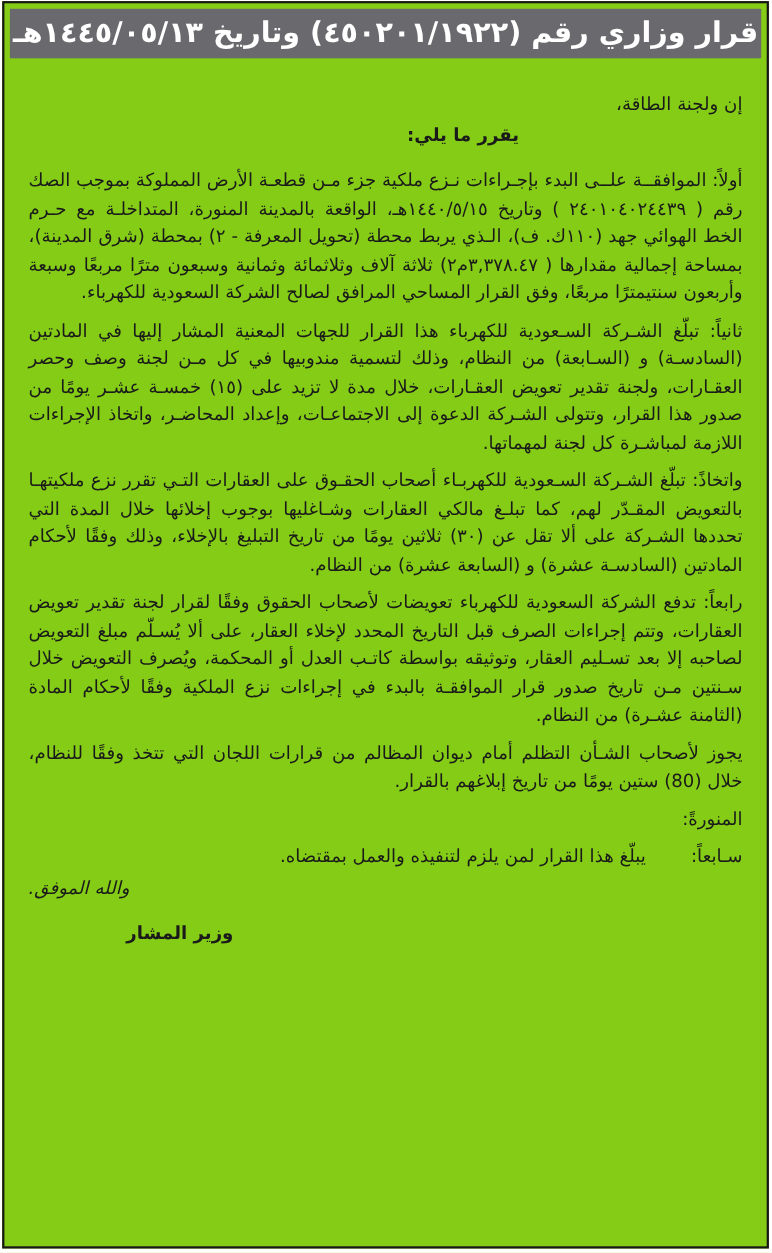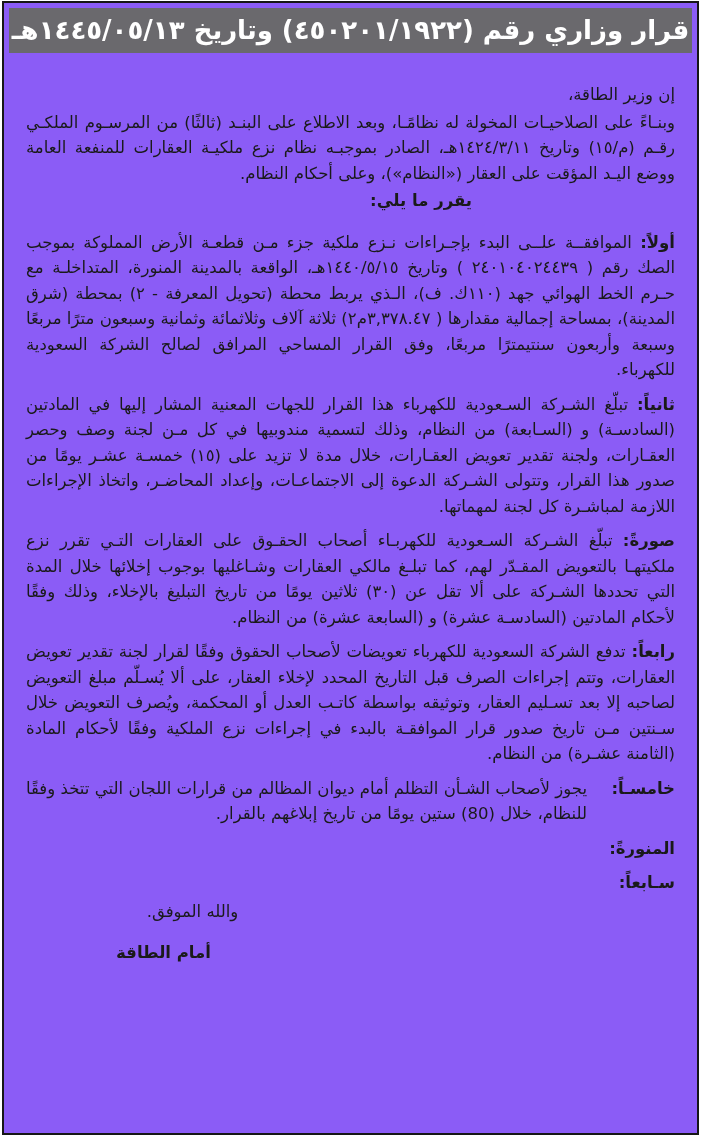--- a/index.html
+++ b/index.html
@@ -9,7 +9,7 @@
   }
   .frame{
     position:absolute;left:2px;top:1px;width:693px;height:1130px;
-    border:2px solid #161616;background:#8b5cf6;overflow:hidden;
+    border:2px solid #161616;background:#84cc16;overflow:hidden;
   }
   .banner{
     margin:5px;height:45px;background:#6a696d;color:#ffffff;

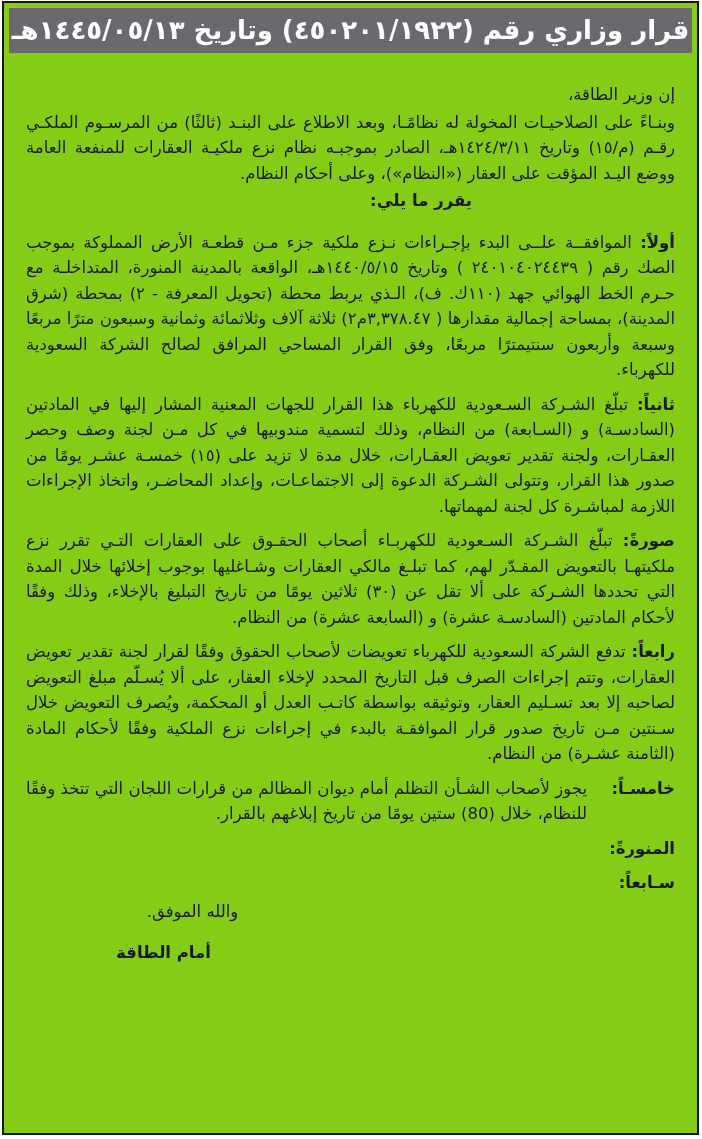--- a/index.html
+++ b/index.html
@@ -49,7 +49,7 @@
 
   <div class="content">
 
-    <p class="opener">إن وزير الطاقة،</p>
+    <p class="opener">إن ولجنة الطاقة،</p>
 
     <p class="preamble">وبنـاءً على الصلاحيـات المخولة له نظامًـا، وبعد الاطلاع على البنـد (ثالثًا) من المرسـوم الملكـي رقـم (م/١٥) وتاريخ ١٤٢٤/٣/١١هـ، الصادر بموجبـه نظام نزع ملكيـة العقارات للمنفعة العامة ووضع اليـد المؤقت على العقار («النظام»)، وعلى أحكام النظام.</p>
 

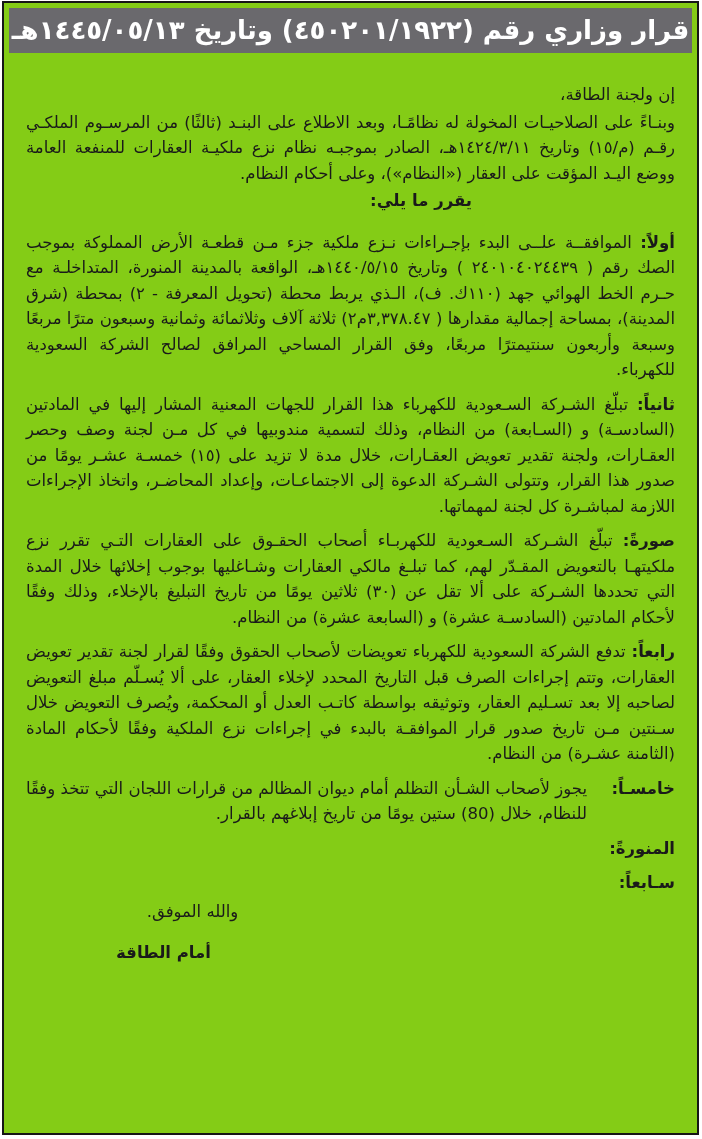--- a/index.html
+++ b/index.html
@@ -51,7 +51,6 @@
 
     <p class="opener">إن ولجنة الطاقة،</p>
 
-    <p class="preamble">وبنـاءً على الصلاحيـات المخولة له نظامًـا، وبعد الاطلاع على البنـد (ثالثًا) من المرسـوم الملكـي رقـم (م/١٥) وتاريخ ١٤٢٤/٣/١١هـ، الصادر بموجبـه نظام نزع ملكيـة العقارات للمنفعة العامة ووضع اليـد المؤقت على العقار («النظام»)، وعلى أحكام النظام.</p>
 
     <p class="decides">يقرر ما يلي:</p>
 

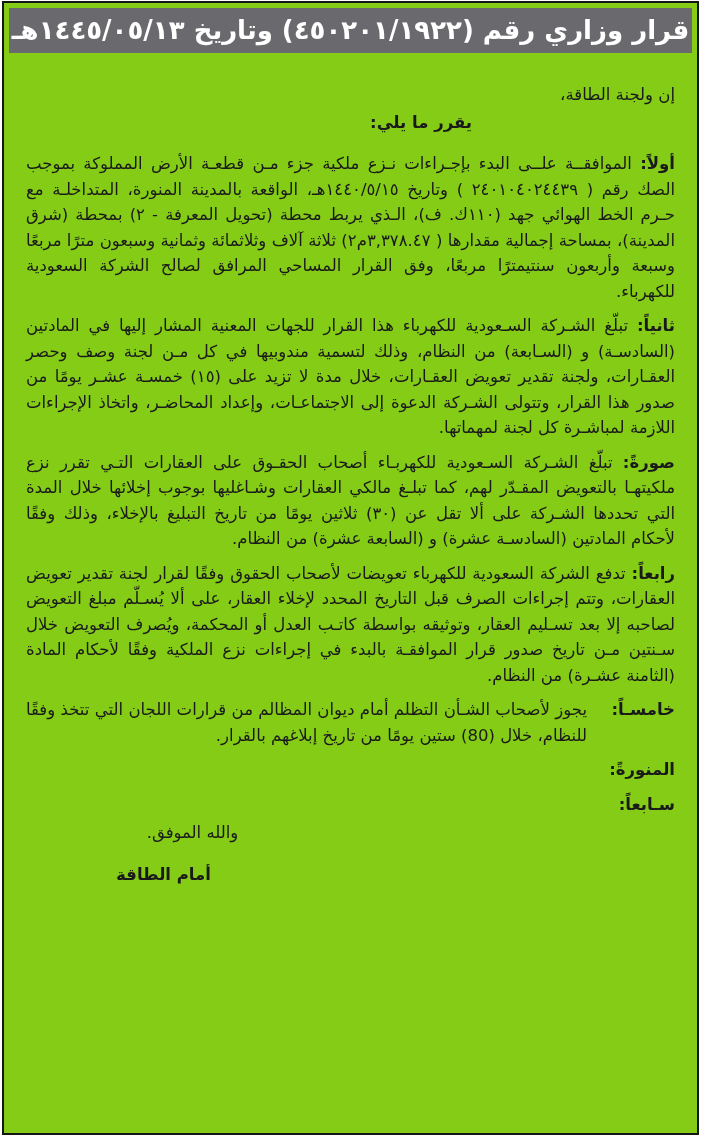--- a/index.html
+++ b/index.html
@@ -27,7 +27,7 @@
     padding-right:203px;text-align:right;
   }
   .item{margin:9px 0 0;}
-  .lbl{font-weight:bold;}
+  .lbl{font-weight:normal;}
   .hang{display:flex;margin:9px 0 0;}
   .hang .lbl{flex:none;min-width:88px;}
   .hang .body{flex:1;text-align:justify;}

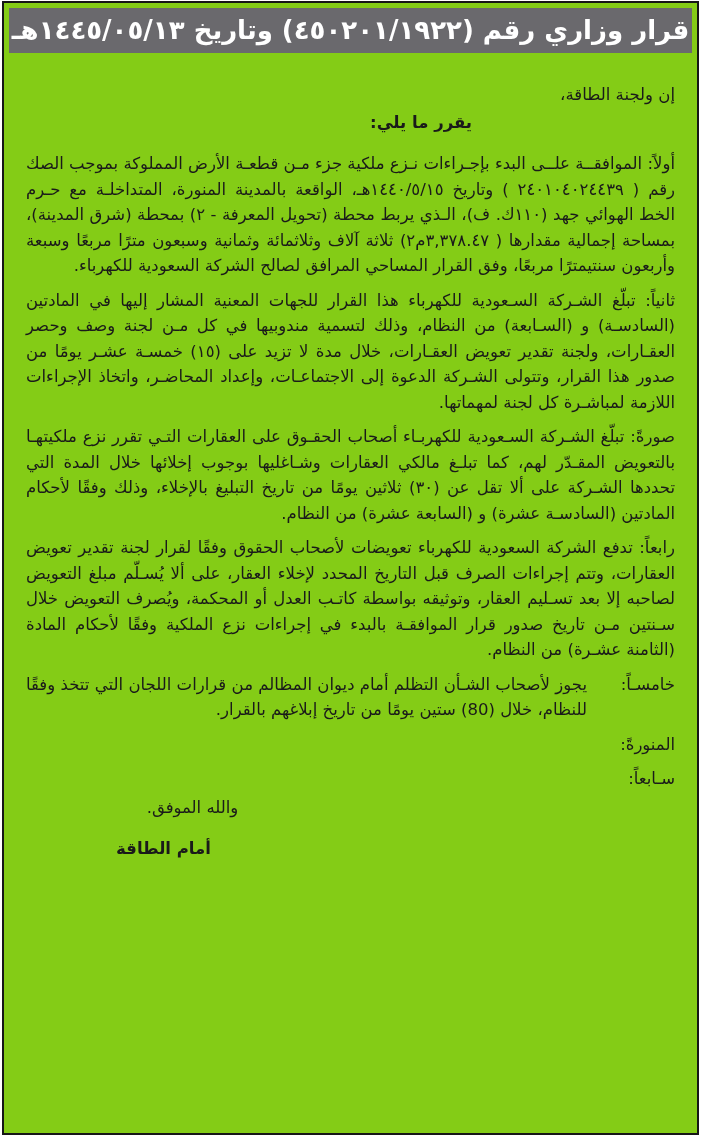--- a/index.html
+++ b/index.html
@@ -58,7 +58,7 @@
 
     <p class="item"><span class="lbl">ثانياً:</span> <span>تبلّغ الشـركة السـعودية للكهرباء هذا القرار للجهات المعنية المشار إليها في المادتين (السادسـة) و (السـابعة) من النظام، وذلك لتسمية مندوبيها في كل مـن لجنة وصف وحصر العقـارات، ولجنة تقدير تعويض العقـارات، خلال مدة لا تزيد على (١٥) خمسـة عشـر يومًا من صدور هذا القرار، وتتولى الشـركة الدعوة إلى الاجتماعـات، وإعداد المحاضـر، واتخاذ الإجراءات اللازمة لمباشـرة كل لجنة لمهماتها.</span></p>
 
-    <p class="item"><span class="lbl">صورةً:</span> <span>تبلّغ الشـركة السـعودية للكهربـاء أصحاب الحقـوق على العقارات التـي تقرر نزع ملكيتهـا بالتعويض المقـدّر لهم، كما تبلـغ مالكي العقارات وشـاغليها بوجوب إخلائها خلال المدة التي تحددها الشـركة على ألا تقل عن (٣٠) ثلاثين يومًا من تاريخ التبليغ بالإخلاء، وذلك وفقًا لأحكام المادتين (السادسـة عشرة) و (السابعة عشرة) من النظام.</span></p>
+    <p class="item"><span class="lbl">واتخاذً:</span> <span>تبلّغ الشـركة السـعودية للكهربـاء أصحاب الحقـوق على العقارات التـي تقرر نزع ملكيتهـا بالتعويض المقـدّر لهم، كما تبلـغ مالكي العقارات وشـاغليها بوجوب إخلائها خلال المدة التي تحددها الشـركة على ألا تقل عن (٣٠) ثلاثين يومًا من تاريخ التبليغ بالإخلاء، وذلك وفقًا لأحكام المادتين (السادسـة عشرة) و (السابعة عشرة) من النظام.</span></p>
 
     <p class="item"><span class="lbl">رابعاً:</span> <span>تدفع الشركة السعودية للكهرباء تعويضات لأصحاب الحقوق وفقًا لقرار لجنة تقدير تعويض العقارات، وتتم إجراءات الصرف قبل التاريخ المحدد لإخلاء العقار، على ألا يُسـلّم مبلغ التعويض لصاحبه إلا بعد تسـليم العقار، وتوثيقه بواسطة كاتـب العدل أو المحكمة، ويُصرف التعويض خلال سـنتين مـن تاريخ صدور قرار الموافقـة بالبدء في إجراءات نزع الملكية وفقًا لأحكام المادة (الثامنة عشـرة) من النظام.</span></p>
 

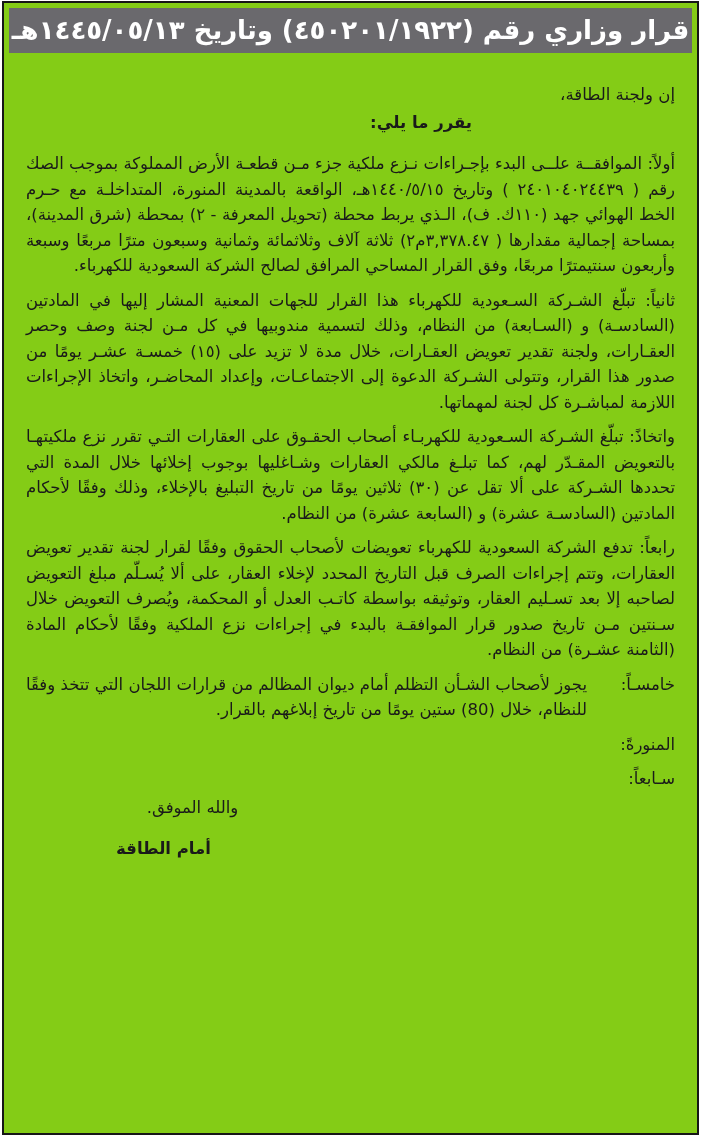--- a/index.html
+++ b/index.html
@@ -63,7 +63,6 @@
     <p class="item"><span class="lbl">رابعاً:</span> <span>تدفع الشركة السعودية للكهرباء تعويضات لأصحاب الحقوق وفقًا لقرار لجنة تقدير تعويض العقارات، وتتم إجراءات الصرف قبل التاريخ المحدد لإخلاء العقار، على ألا يُسـلّم مبلغ التعويض لصاحبه إلا بعد تسـليم العقار، وتوثيقه بواسطة كاتـب العدل أو المحكمة، ويُصرف التعويض خلال سـنتين مـن تاريخ صدور قرار الموافقـة بالبدء في إجراءات نزع الملكية وفقًا لأحكام المادة (الثامنة عشـرة) من النظام.</span></p>
 
     <div class="hang">
-      <span class="lbl">خامسـاً:</span>
       <span class="body">يجوز لأصحاب الشـأن التظلم أمام ديوان المظالم من قرارات اللجان التي تتخذ وفقًا للنظام، خلال (80) ستين يومًا من تاريخ إبلاغهم بالقرار.</span>
     </div>
 

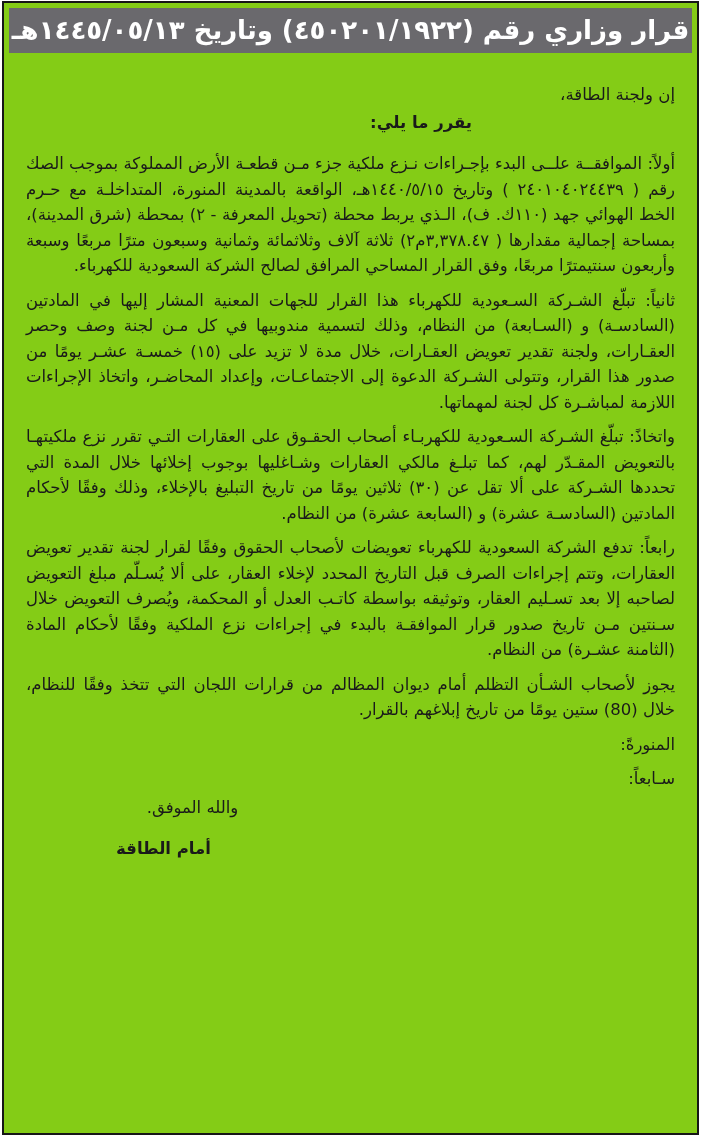--- a/index.html
+++ b/index.html
@@ -72,6 +72,7 @@
 
     <div class="hang">
       <span class="lbl">سـابعاً:</span>
+      <span class="body">يبلّغ هذا القرار لمن يلزم لتنفيذه والعمل بمقتضاه.</span>
     </div>
 
     <p class="blessing">والله الموفق.</p>

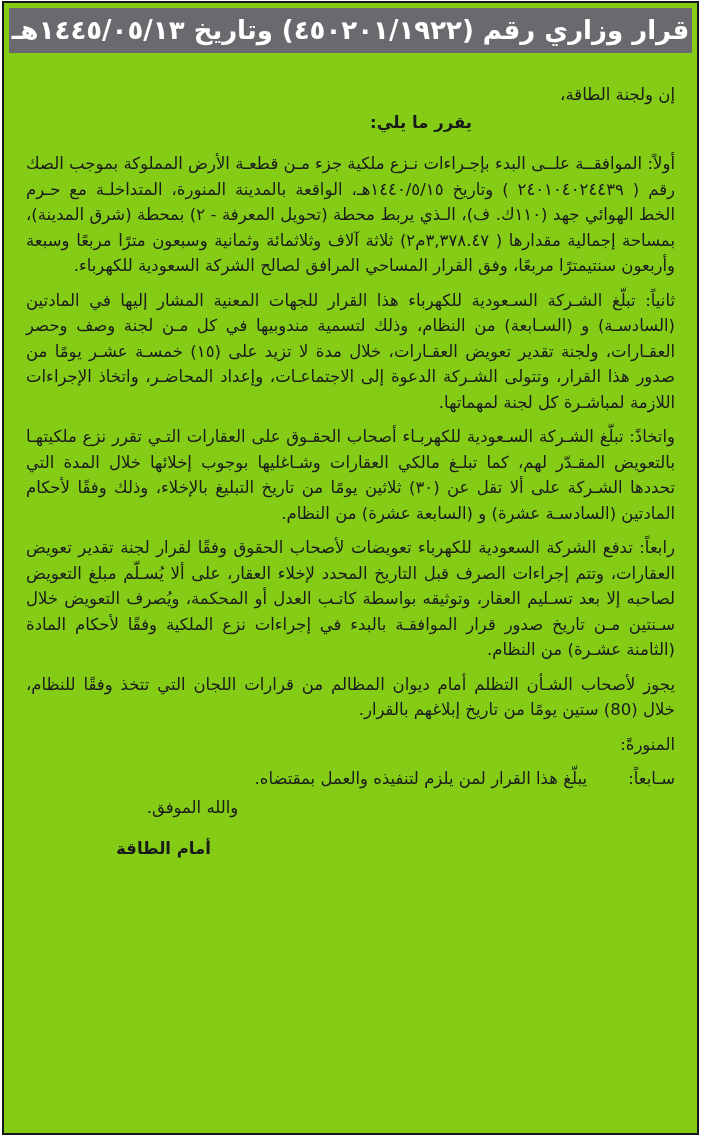--- a/index.html
+++ b/index.html
@@ -31,7 +31,7 @@
   .hang{display:flex;margin:9px 0 0;}
   .hang .lbl{flex:none;min-width:88px;}
   .hang .body{flex:1;text-align:justify;}
-  .blessing{margin:3px 0 16px;text-align:center;padding-right:316px;white-space:nowrap;}
+  .blessing{margin:3px 0 16px;text-align:left;padding-right:316px;white-space:nowrap;font-style:italic;}
   .sig{
     margin:5px auto 0 10px;width:255px;text-align:center;font-weight:bold;
   }

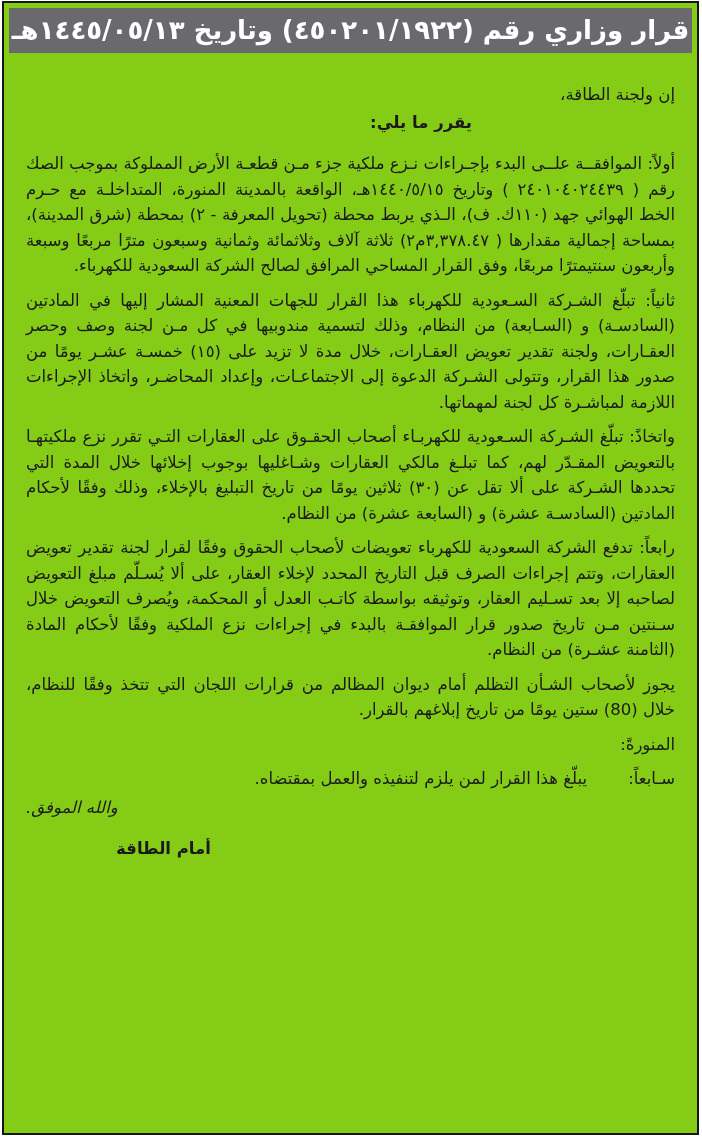--- a/index.html
+++ b/index.html
@@ -78,7 +78,7 @@
     <p class="blessing">والله الموفق.</p>
 
     <div class="sig">
-      <div class="sig-title">أمام الطاقة</div>
+      <div class="sig-title">وزير المشار</div>
     </div>
 
   </div>

